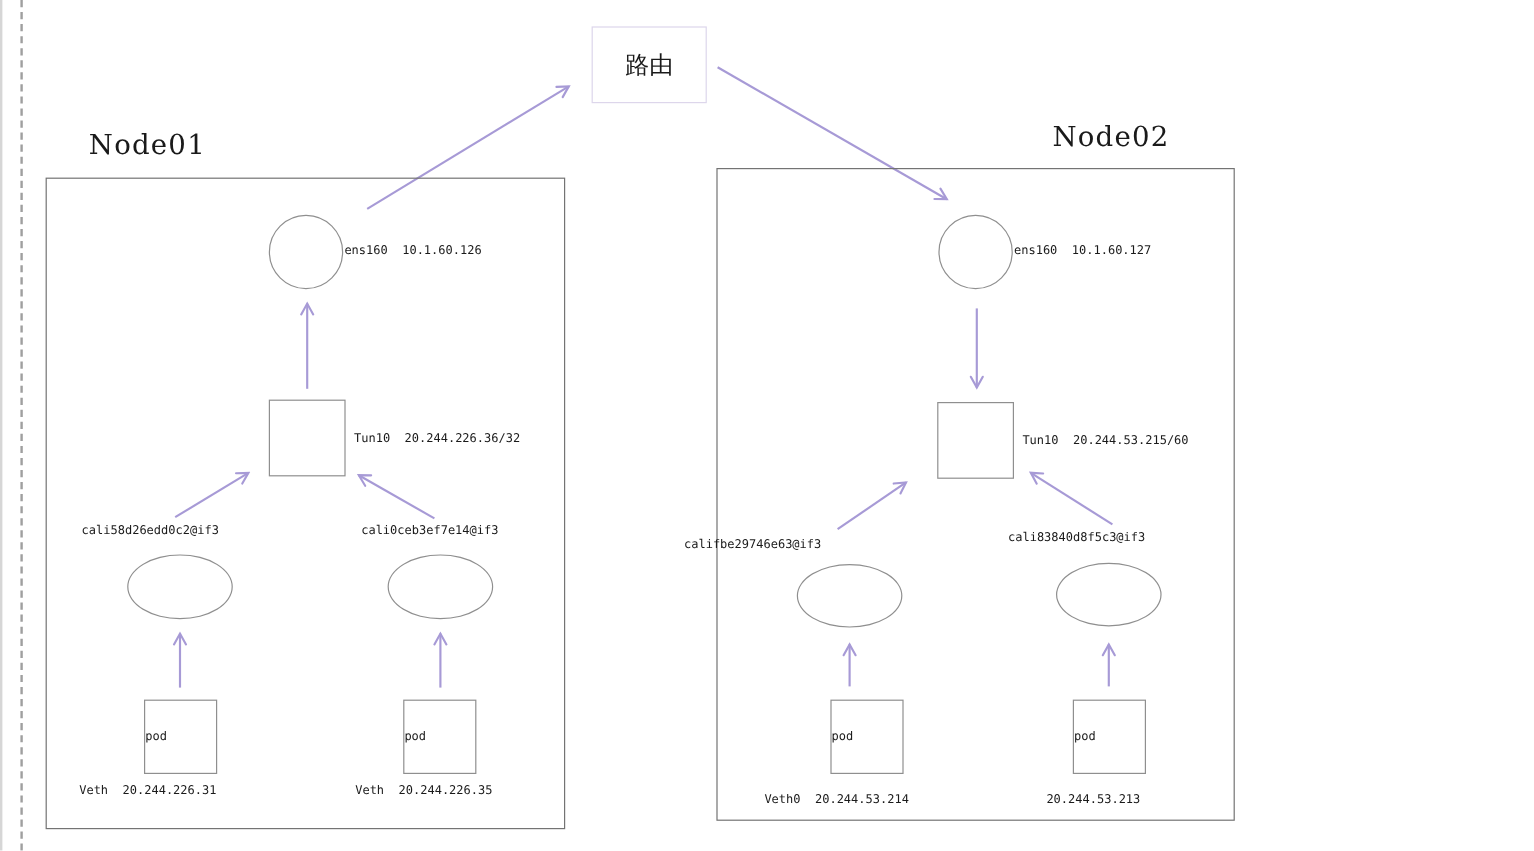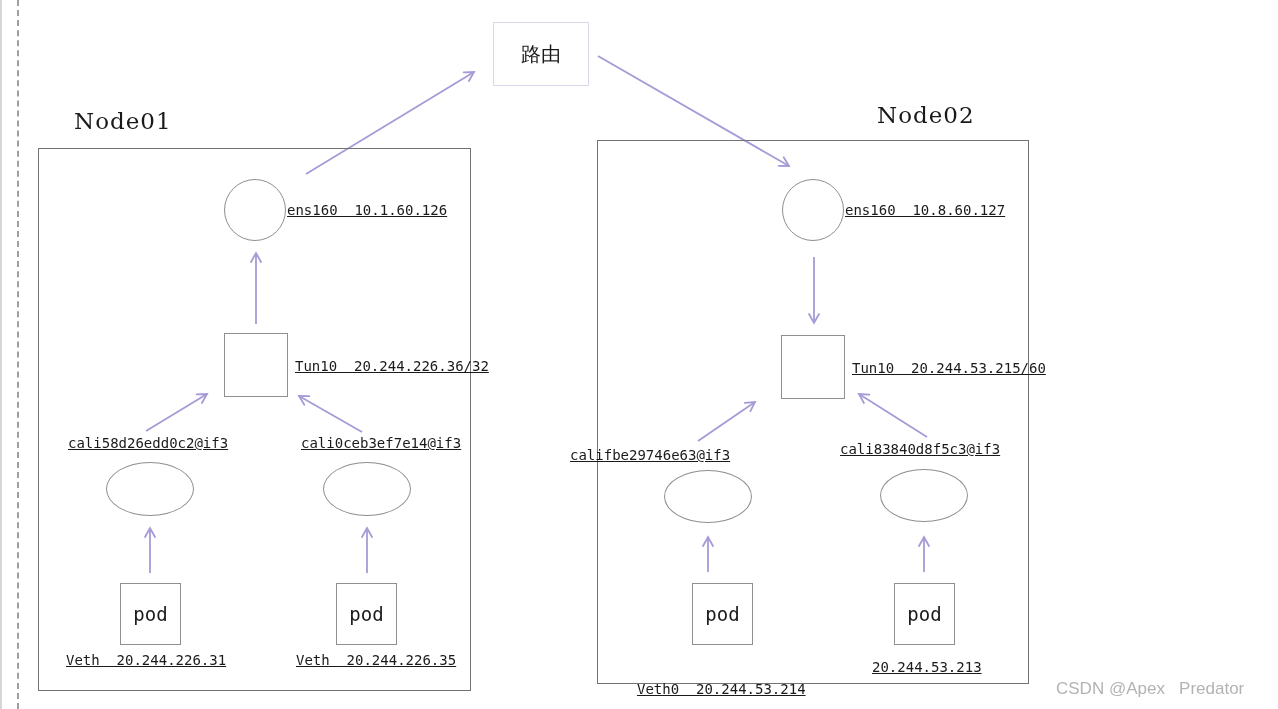--- a/index.html
+++ b/index.html
@@ -19,7 +19,7 @@
   .square{position:absolute;box-sizing:border-box;border:1px solid var(--shape-border,#8f8f8f);}
   .pod{position:absolute;box-sizing:border-box;border:1px solid var(--shape-border,#8f8f8f);
        display:flex;align-items:center;justify-content:center;font-size:19px;}
-  .lbl{position:absolute;font-size:14px;white-space:pre;line-height:16px;text-decoration:underline;}
+  .lbl{position:absolute;font-size:10px;white-space:pre;line-height:16px;}
   .watermark{position:absolute;left:1056px;top:679px;font-family:"Liberation Sans","DejaVu Sans",sans-serif;
              font-size:17px;color:var(--watermark,#b3b3b3);white-space:pre;}
 </style>

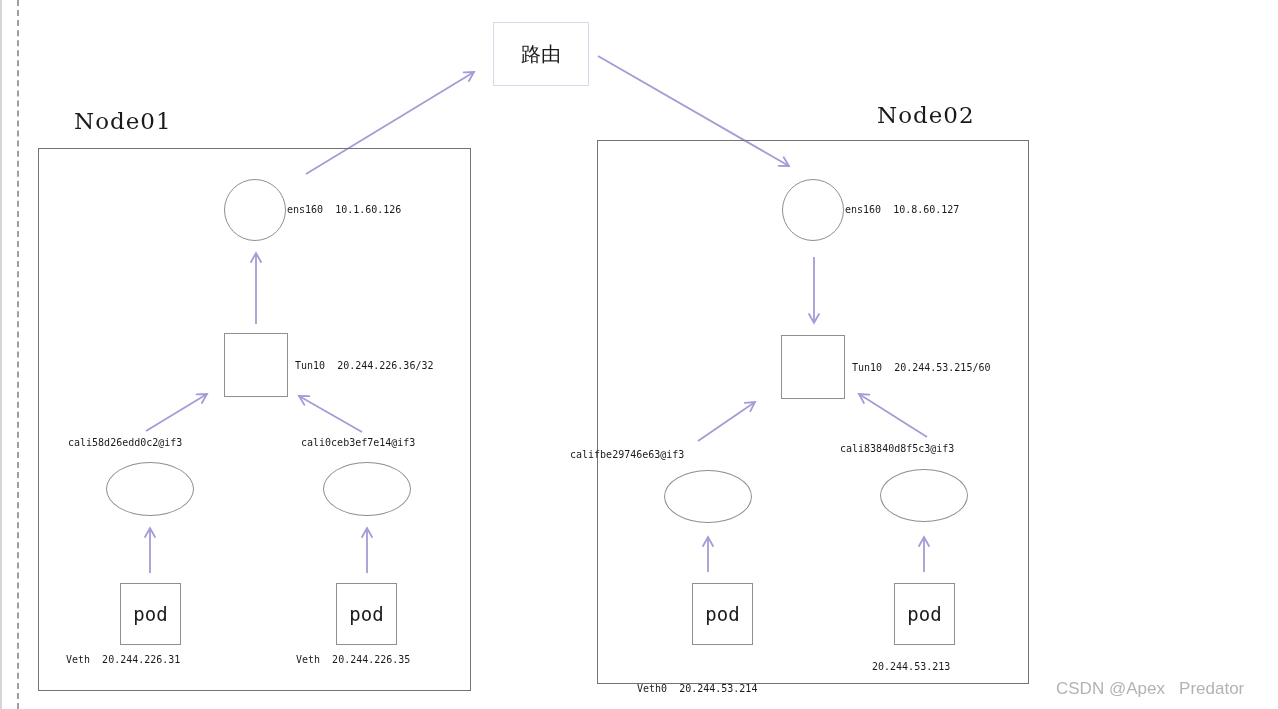--- a/index.html
+++ b/index.html
@@ -82,7 +82,7 @@
   <div class="box" style="left:597px;top:140px;width:432px;height:544px;"></div>
 
   <div class="circle" style="left:782px;top:179px;width:62px;height:62px;"></div>
-  <div class="lbl" style="left:845px;top:202px;">ens160  10.8.60.127</div>
+  <div class="lbl" style="left:845px;top:202px;">ens160  10.1.60.127</div>
 
   <div class="square" style="left:781px;top:335px;width:64px;height:64px;"></div>
   <div class="lbl" style="left:852px;top:360px;">Tun10  20.244.53.215/60</div>

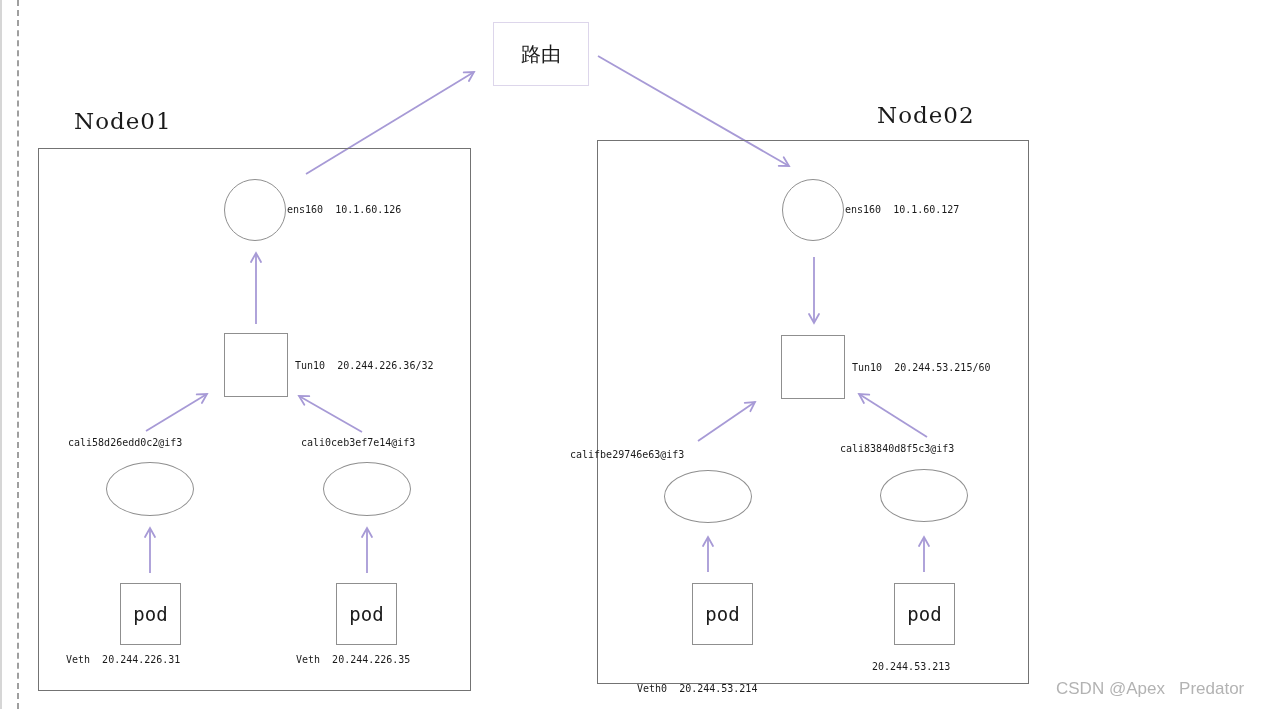--- a/index.html
+++ b/index.html
@@ -18,7 +18,7 @@
   .circle{position:absolute;box-sizing:border-box;border:1px solid var(--shape-border,#8f8f8f);border-radius:50%;}
   .square{position:absolute;box-sizing:border-box;border:1px solid var(--shape-border,#8f8f8f);}
   .pod{position:absolute;box-sizing:border-box;border:1px solid var(--shape-border,#8f8f8f);
-       display:flex;align-items:center;justify-content:center;font-size:19px;}
+       display:flex;align-items:center;font-size:10px;}
   .lbl{position:absolute;font-size:10px;white-space:pre;line-height:16px;}
   .watermark{position:absolute;left:1056px;top:679px;font-family:"Liberation Sans","DejaVu Sans",sans-serif;
              font-size:17px;color:var(--watermark,#b3b3b3);white-space:pre;}

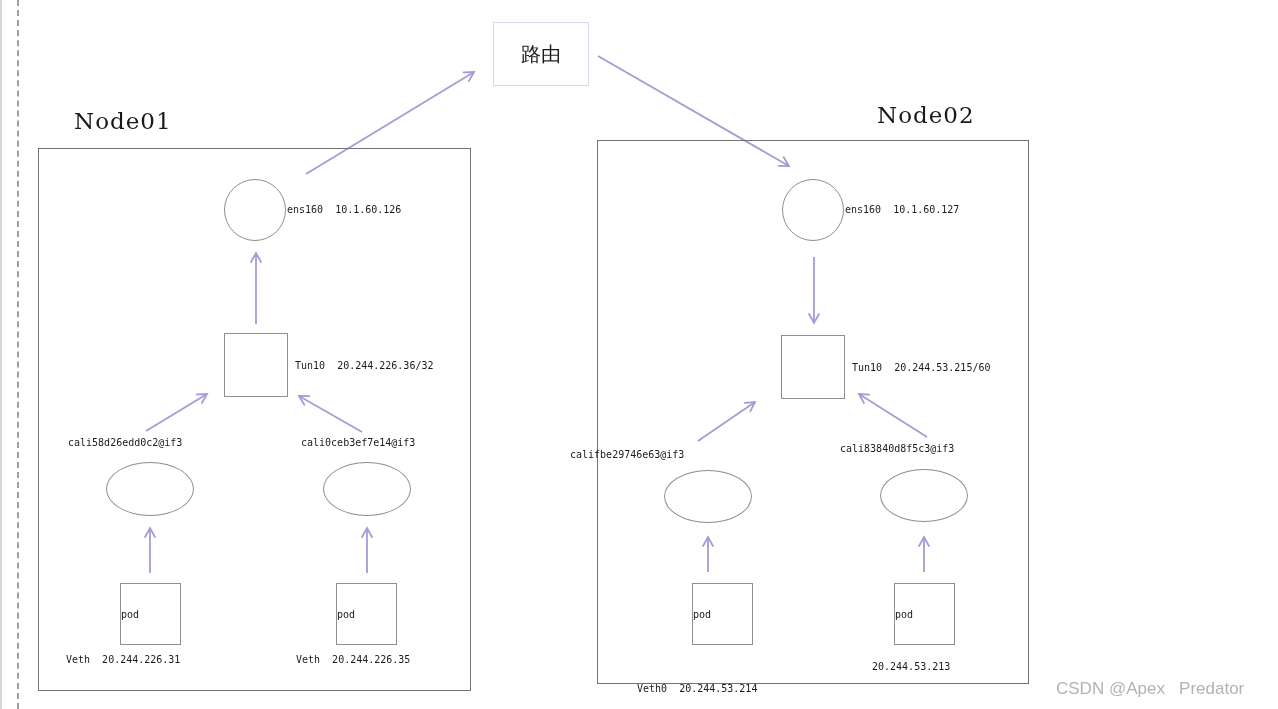--- a/index.html
+++ b/index.html
@@ -98,7 +98,7 @@
   <div class="pod" style="left:894px;top:583px;width:61px;height:62px;">
     <span>pod</span>
   </div>
-  <div class="lbl" style="left:637px;top:659px;margin-top:22px;">Veth0  20.244.53.214</div>
+  <div class="lbl" style="left:637px;top:659px;">Veth0  20.244.53.214</div>
   <div class="lbl" style="left:872px;top:659px;">20.244.53.213</div>
 
   <div class="watermark">CSDN @Apex   Predator</div>

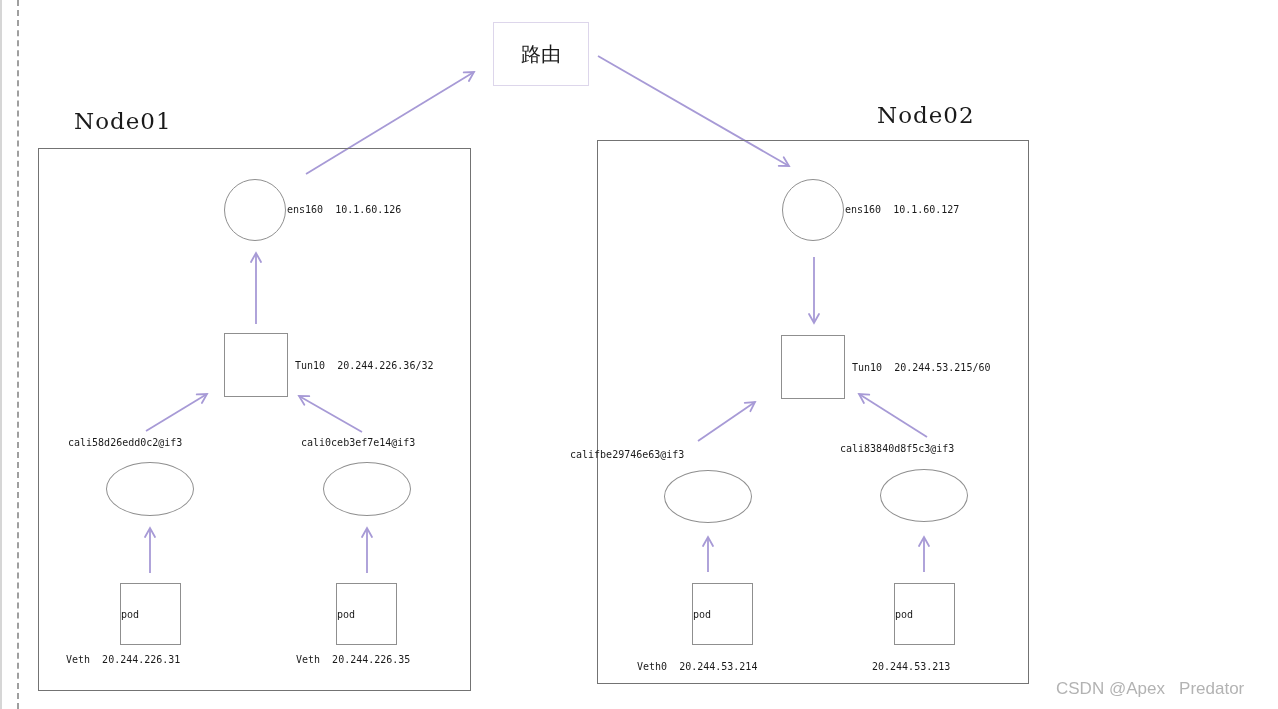--- a/index.html
+++ b/index.html
@@ -101,7 +101,6 @@
   <div class="lbl" style="left:637px;top:659px;">Veth0  20.244.53.214</div>
   <div class="lbl" style="left:872px;top:659px;">20.244.53.213</div>
 
-  <div class="watermark">CSDN @Apex   Predator</div>
 </div>
 
 </body></html>

